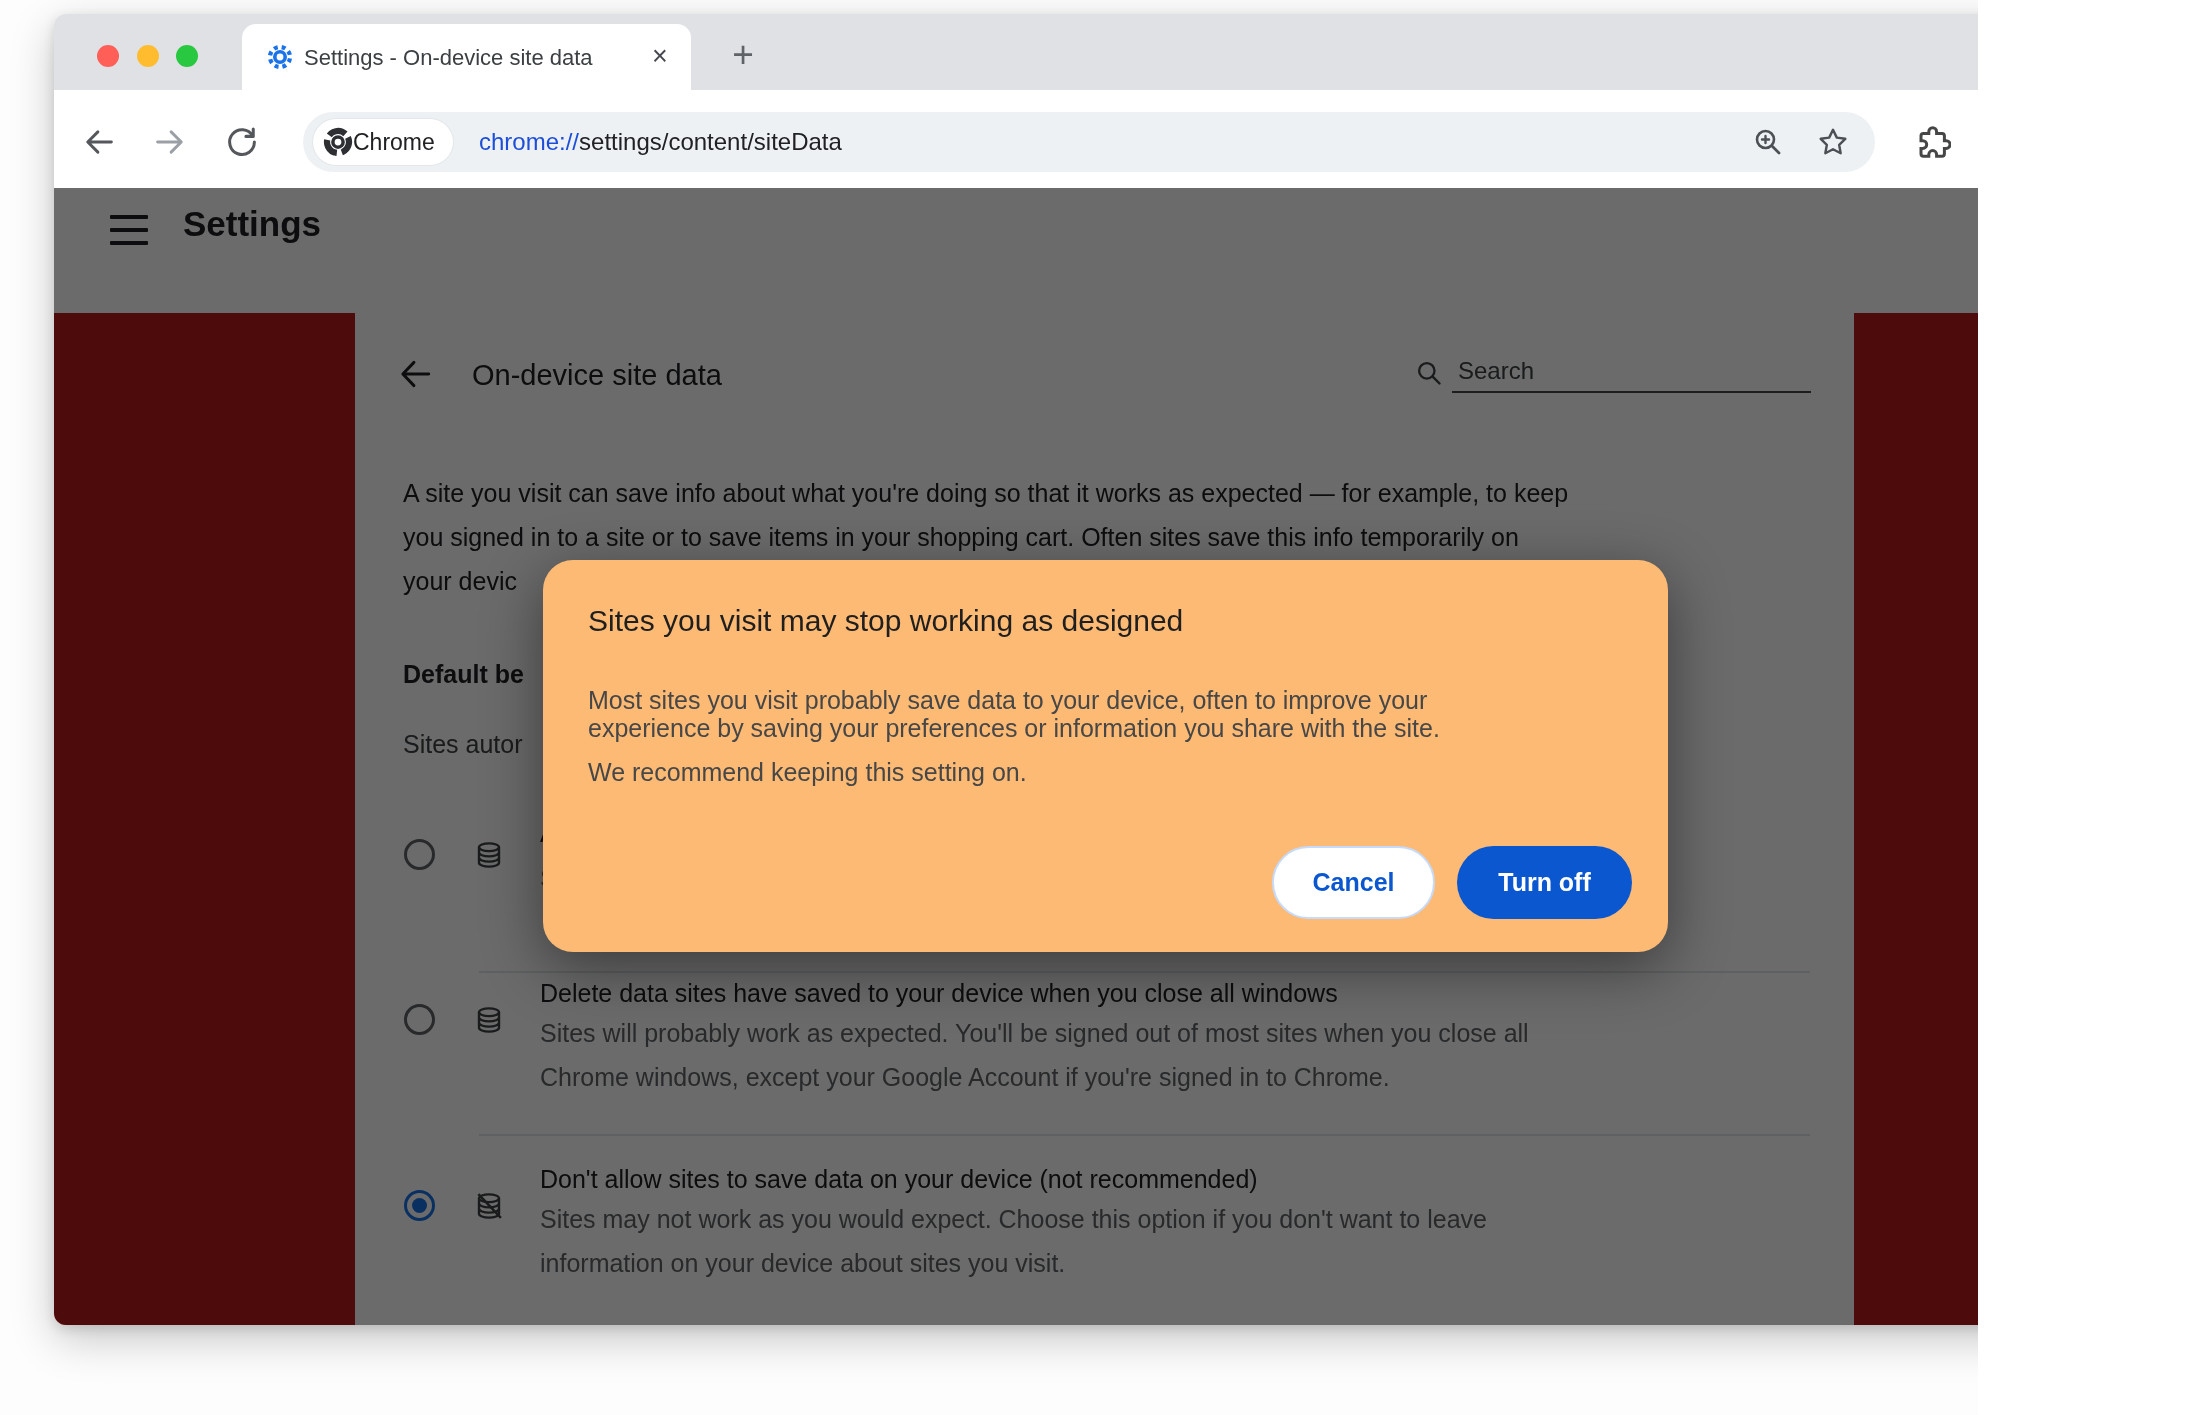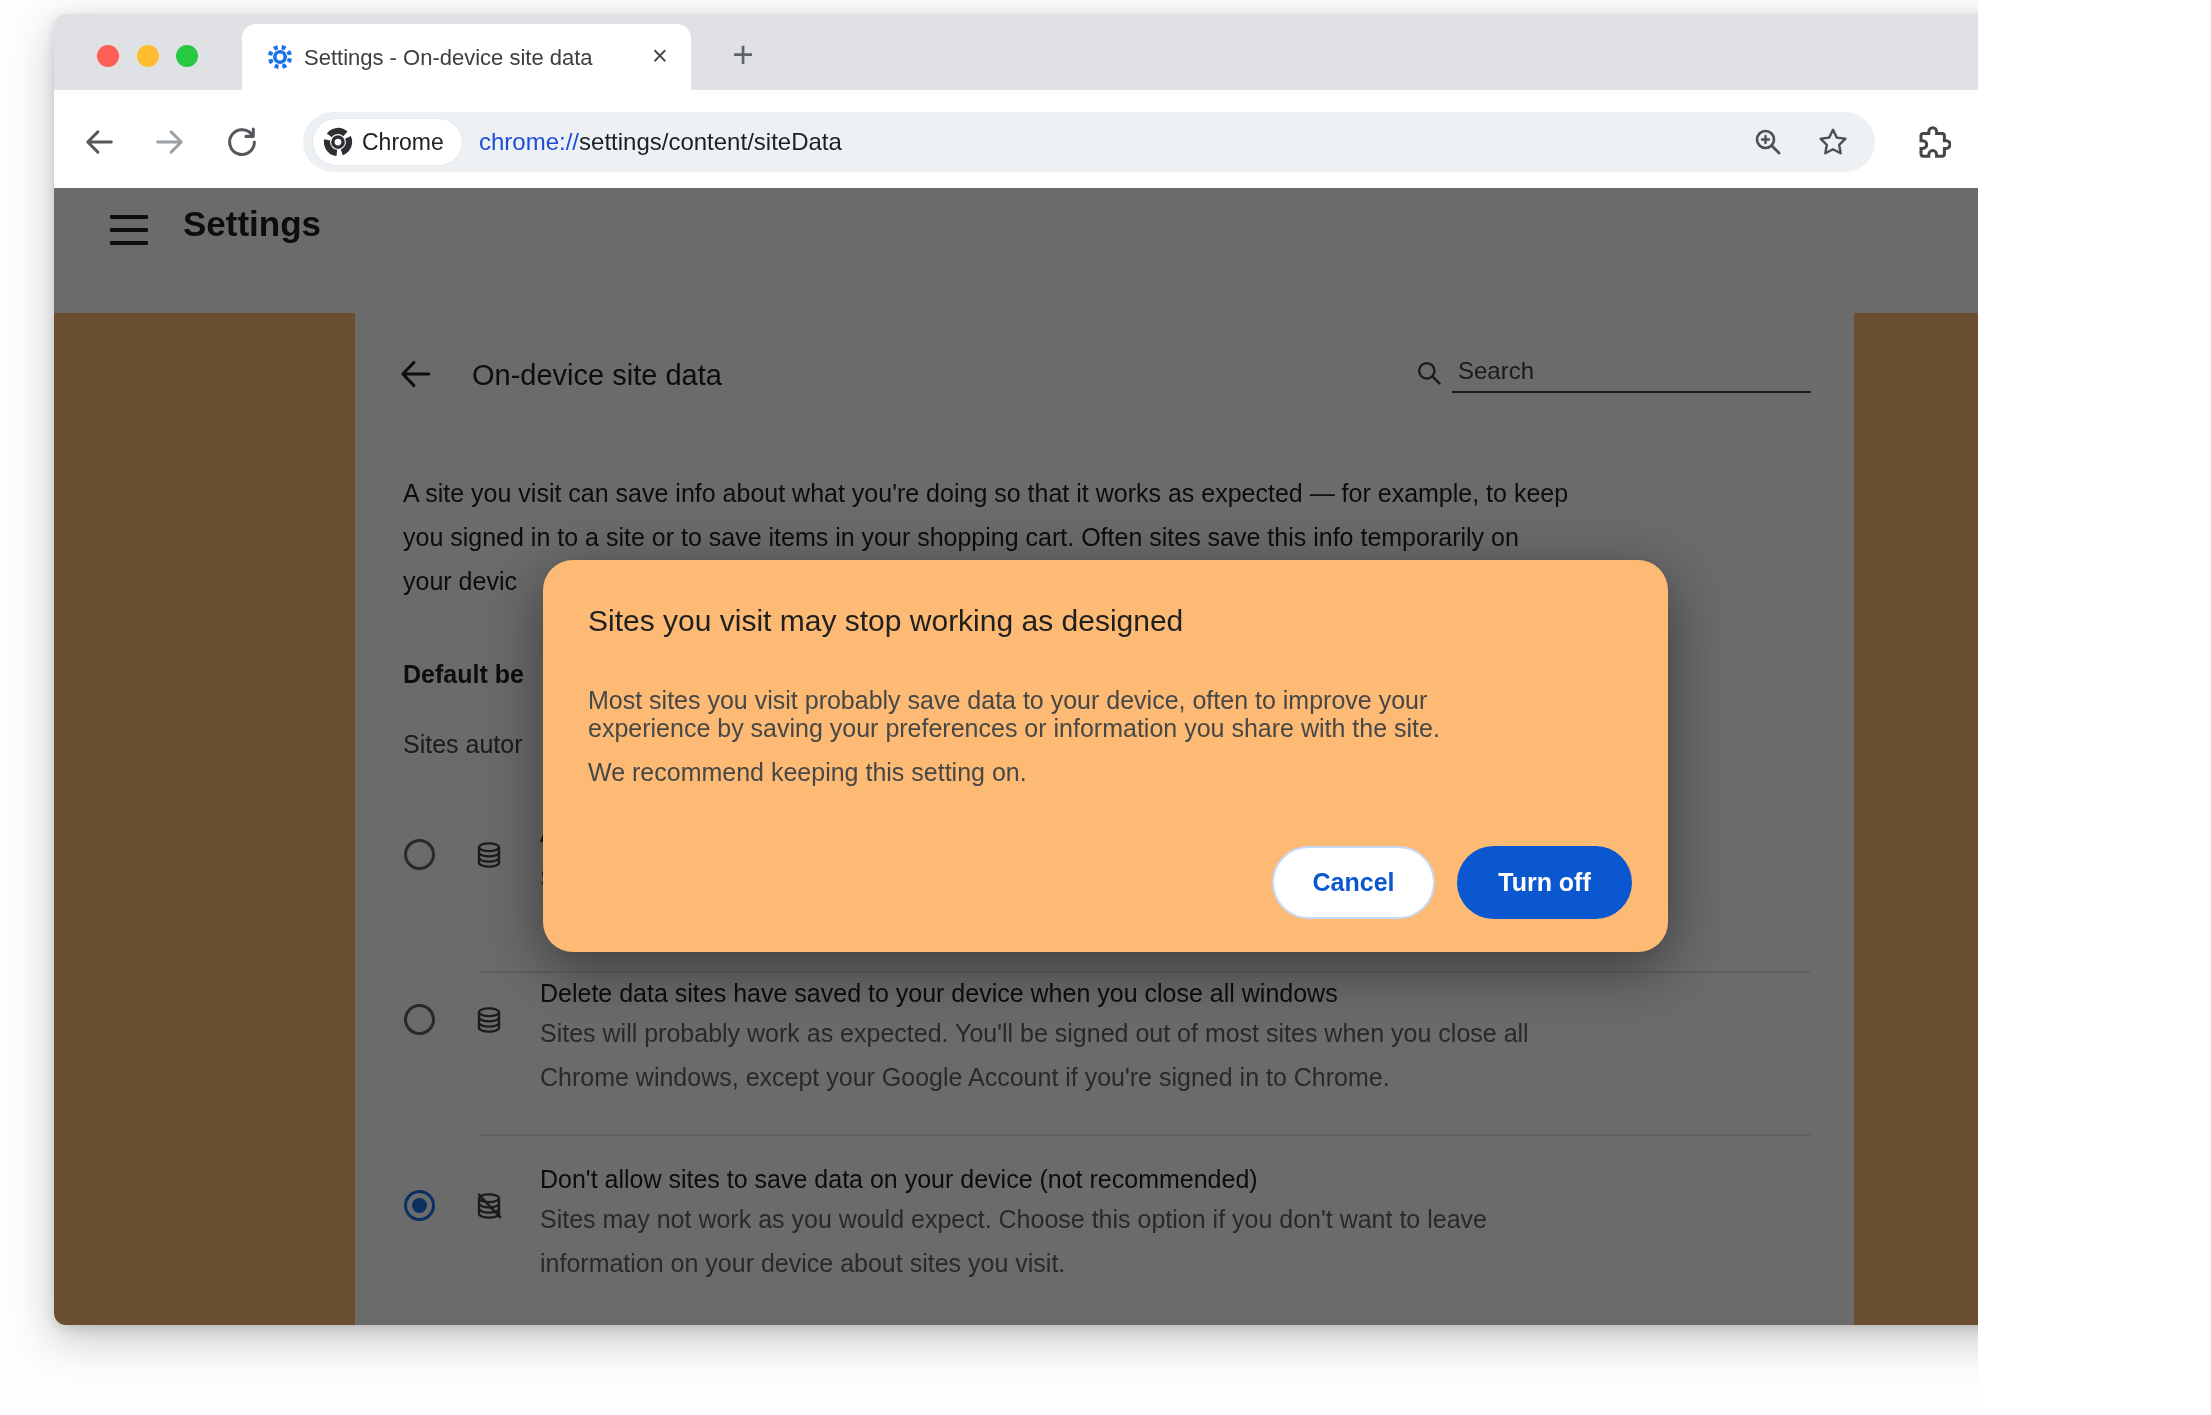--- a/index.html
+++ b/index.html
@@ -27,7 +27,7 @@
   .omnibox{position:absolute;left:249px;top:22px;width:1572px;height:60px;border-radius:30px;background:#eef1f4;}
   .chip{position:absolute;left:10px;top:7px;height:46px;border-radius:23px;background:#ffffff;
     display:flex;align-items:center;padding:0 18px 0 10px;box-shadow:0 0 0 1px rgba(0,0,0,0.04);}
-  .chip-label{font-size:23px;color:#202124;font-weight:500;margin-left:9px;}
+  .chip-label{font-size:23px;color:#202124;font-weight:500;}
   .url{position:absolute;left:176px;top:0;height:60px;line-height:60px;font-size:24px;white-space:nowrap;}
   .url .scheme{color:#1d4ed8;}
   .url .rest{color:#202124;}

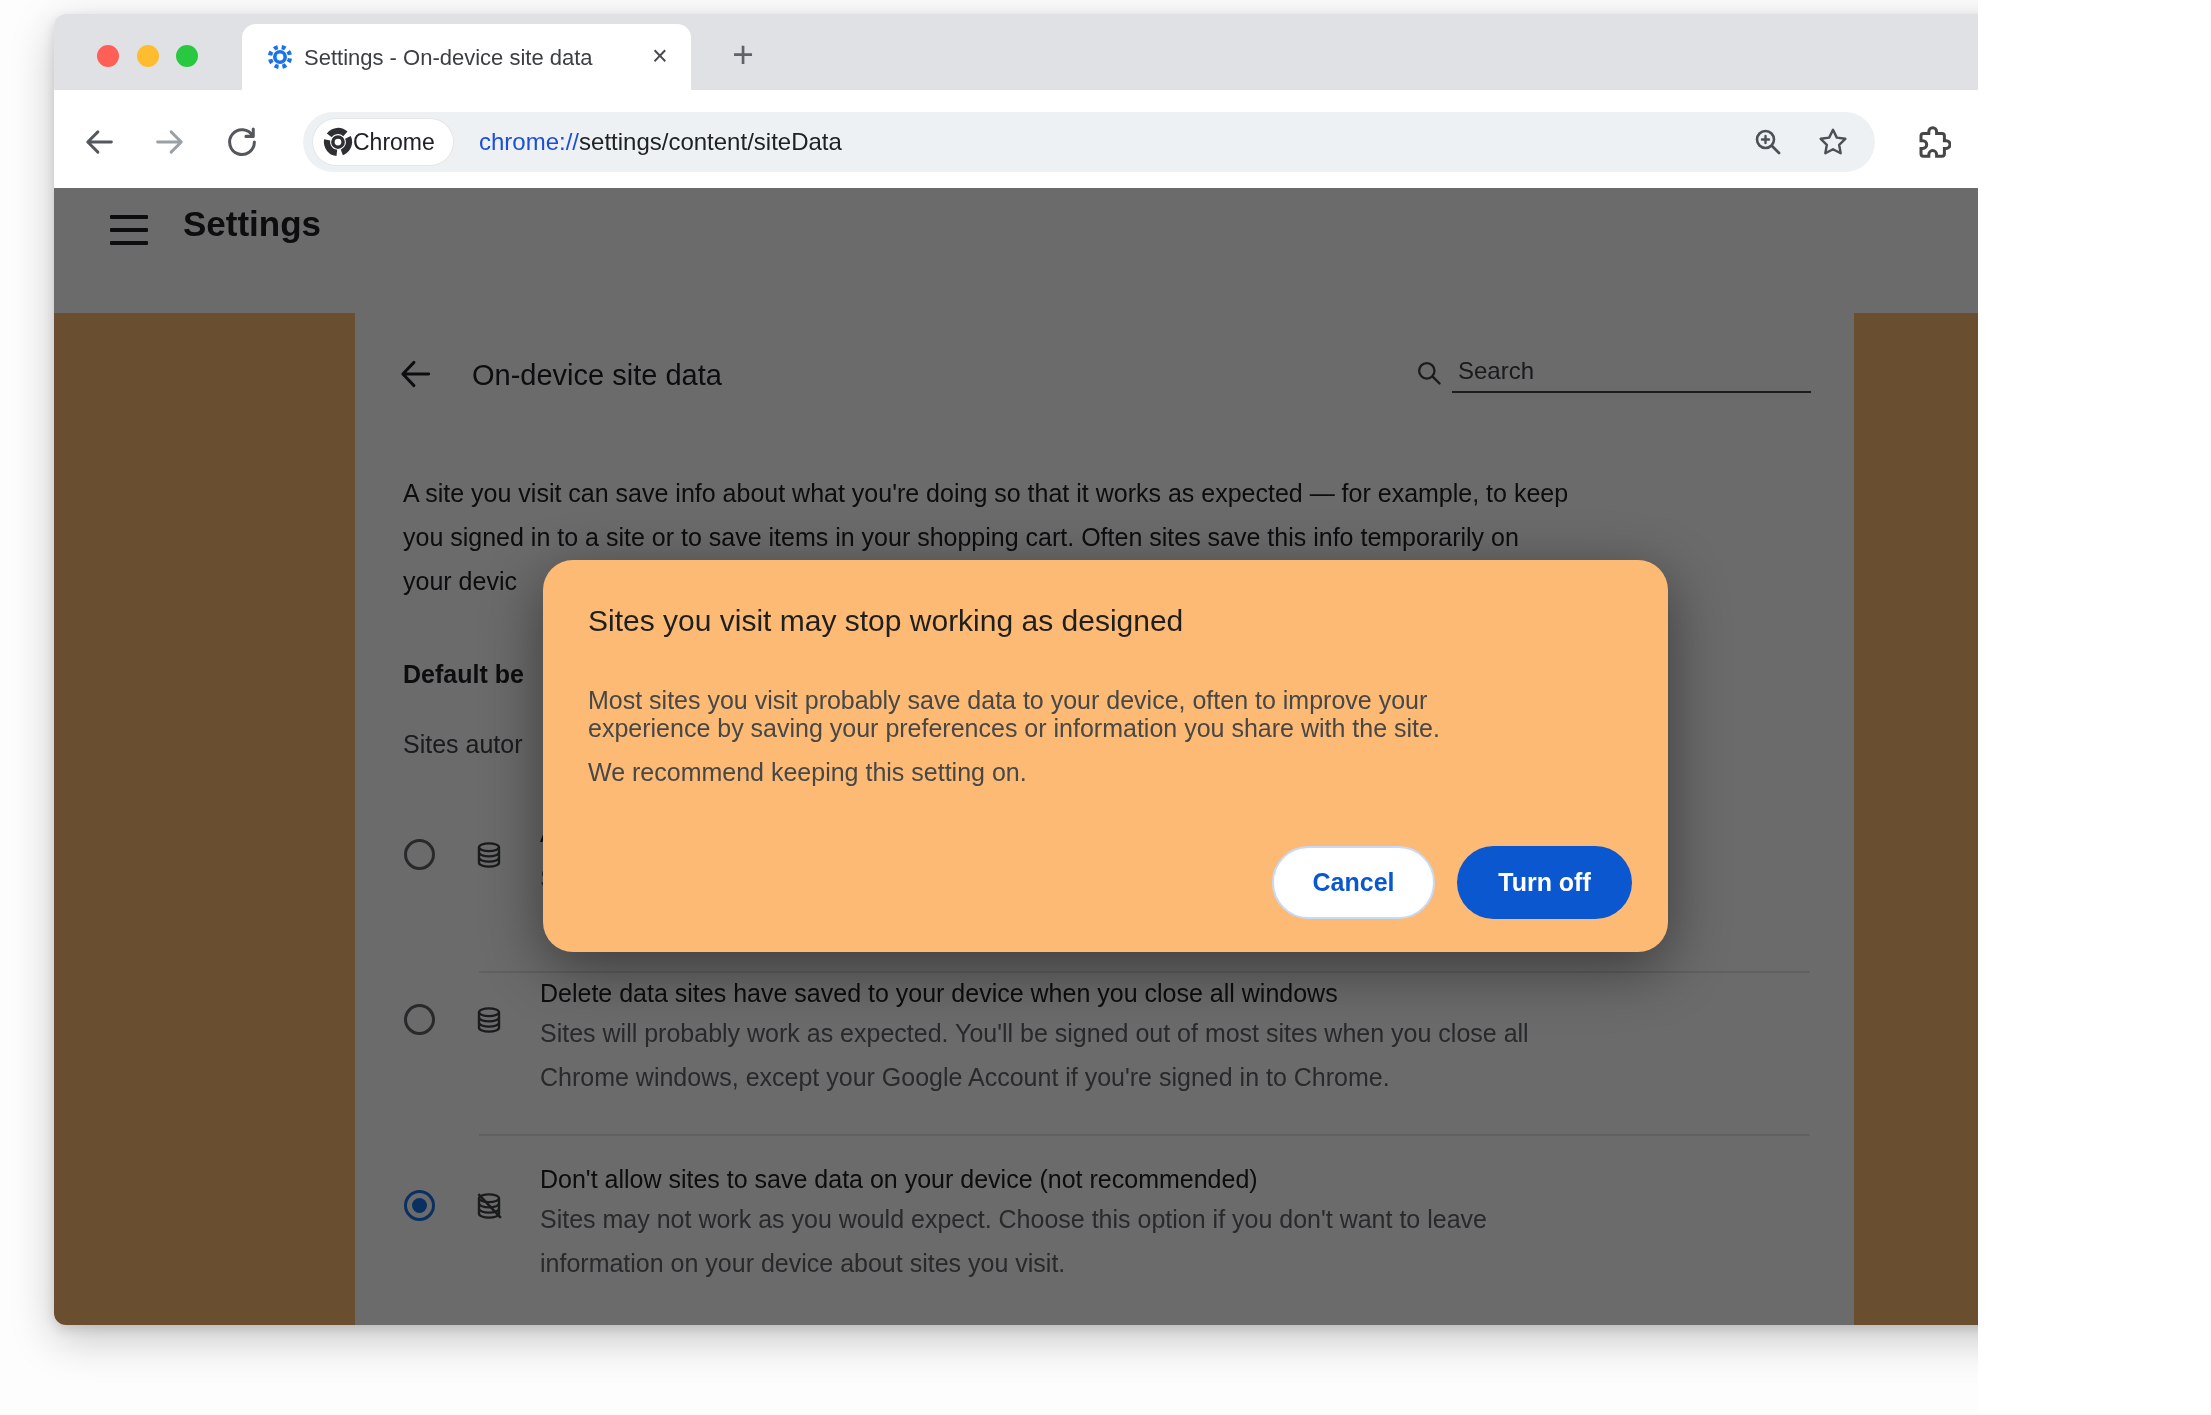--- a/index.html
+++ b/index.html
@@ -41,7 +41,7 @@
     align-items:center;justify-content:center;gap:6px;}
   .dot{width:5px;height:5px;border-radius:50%;background:#5f6368;}
   
-  .content{position:absolute;left:0;top:174px;width:100%;height:1137px;background:#fdba74;}
+  .content{position:absolute;left:0;top:174px;width:100%;height:1137px;background:#b91c1c;}
   .settings-header{position:absolute;left:0;top:0;width:100%;height:125px;background:#ffffff;}
   .hamburger{position:absolute;left:56px;top:24px;width:38px;height:30px;display:flex;flex-direction:column;justify-content:space-between;padding:3px 0;}
   .hamburger span{display:block;height:4px;background:#202124;border-radius:1px;}

